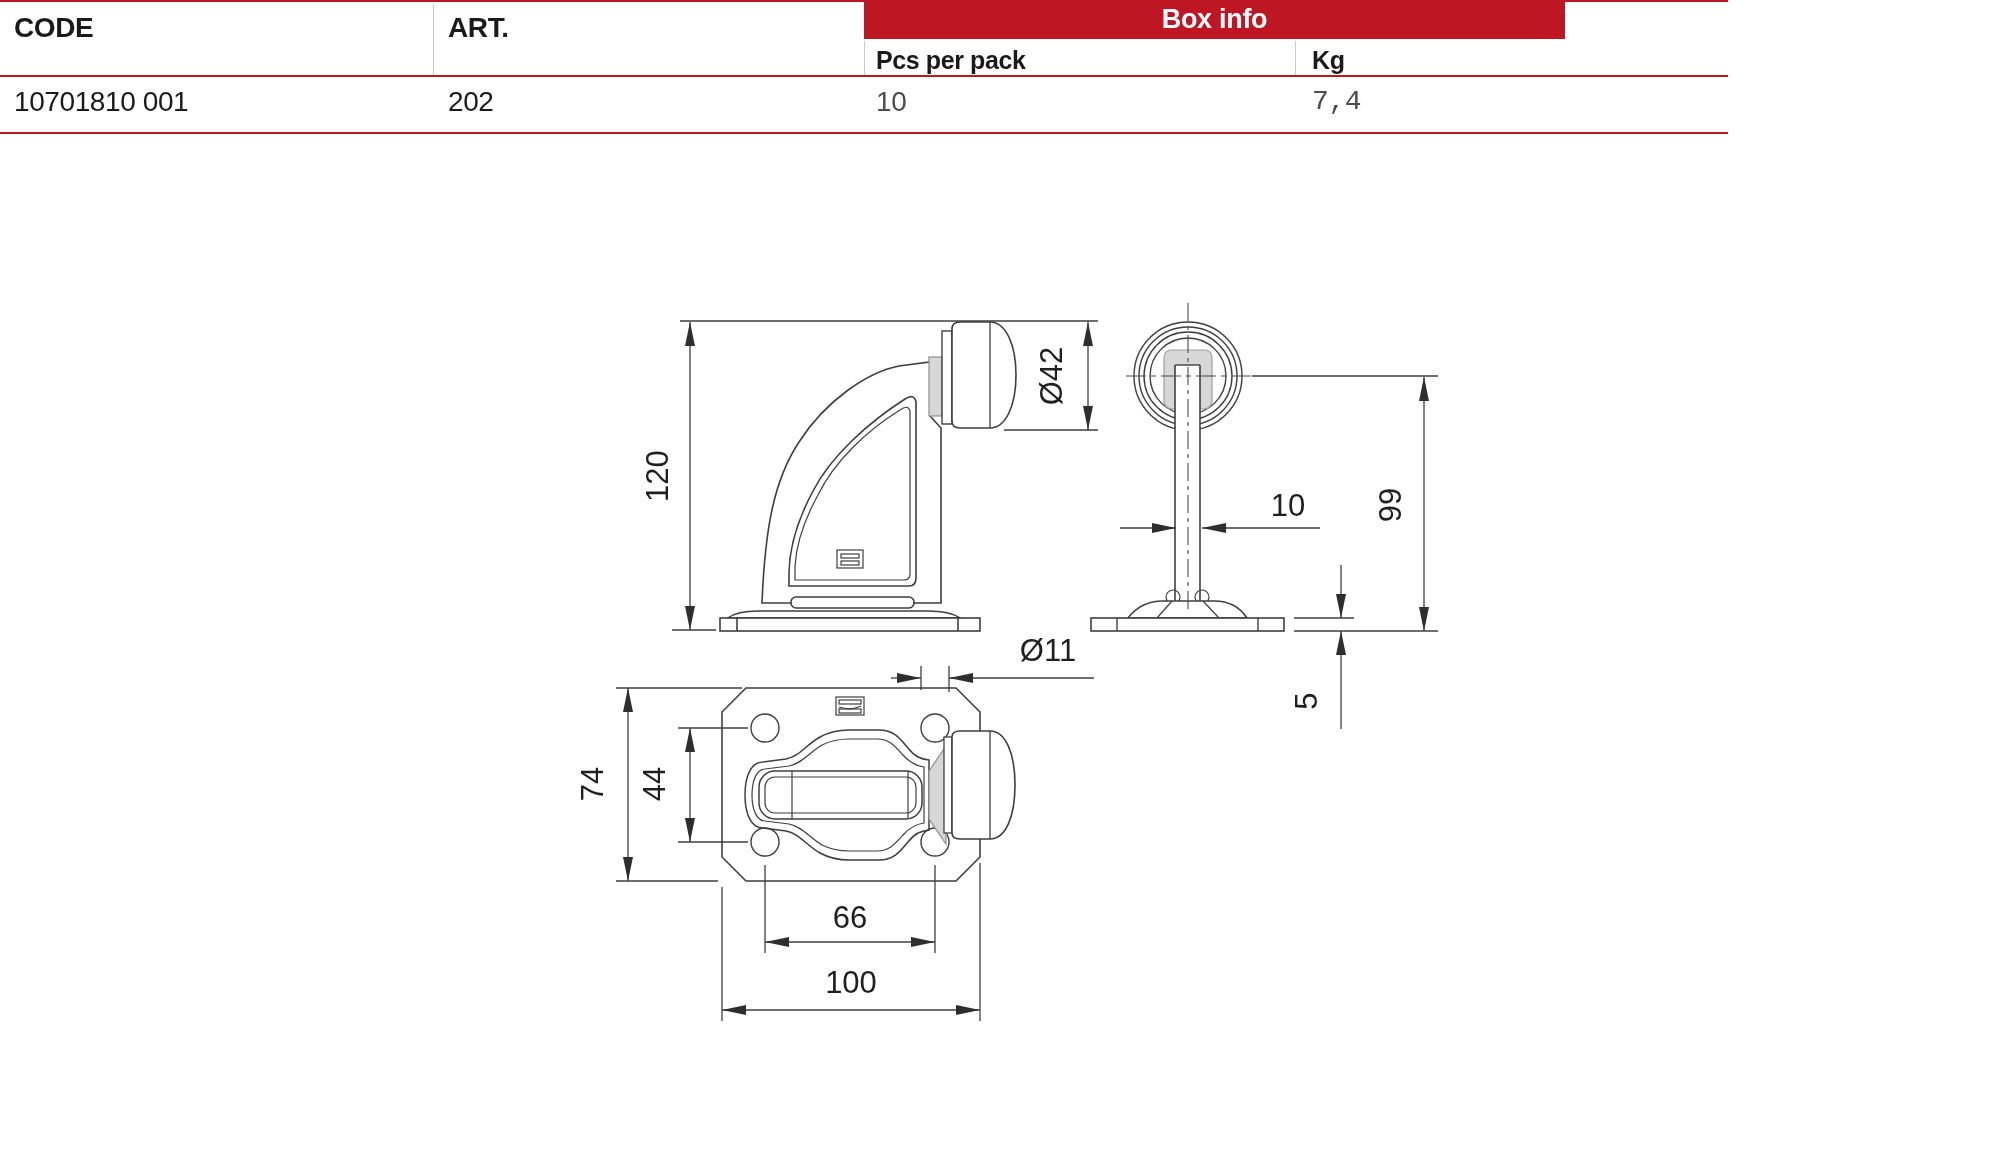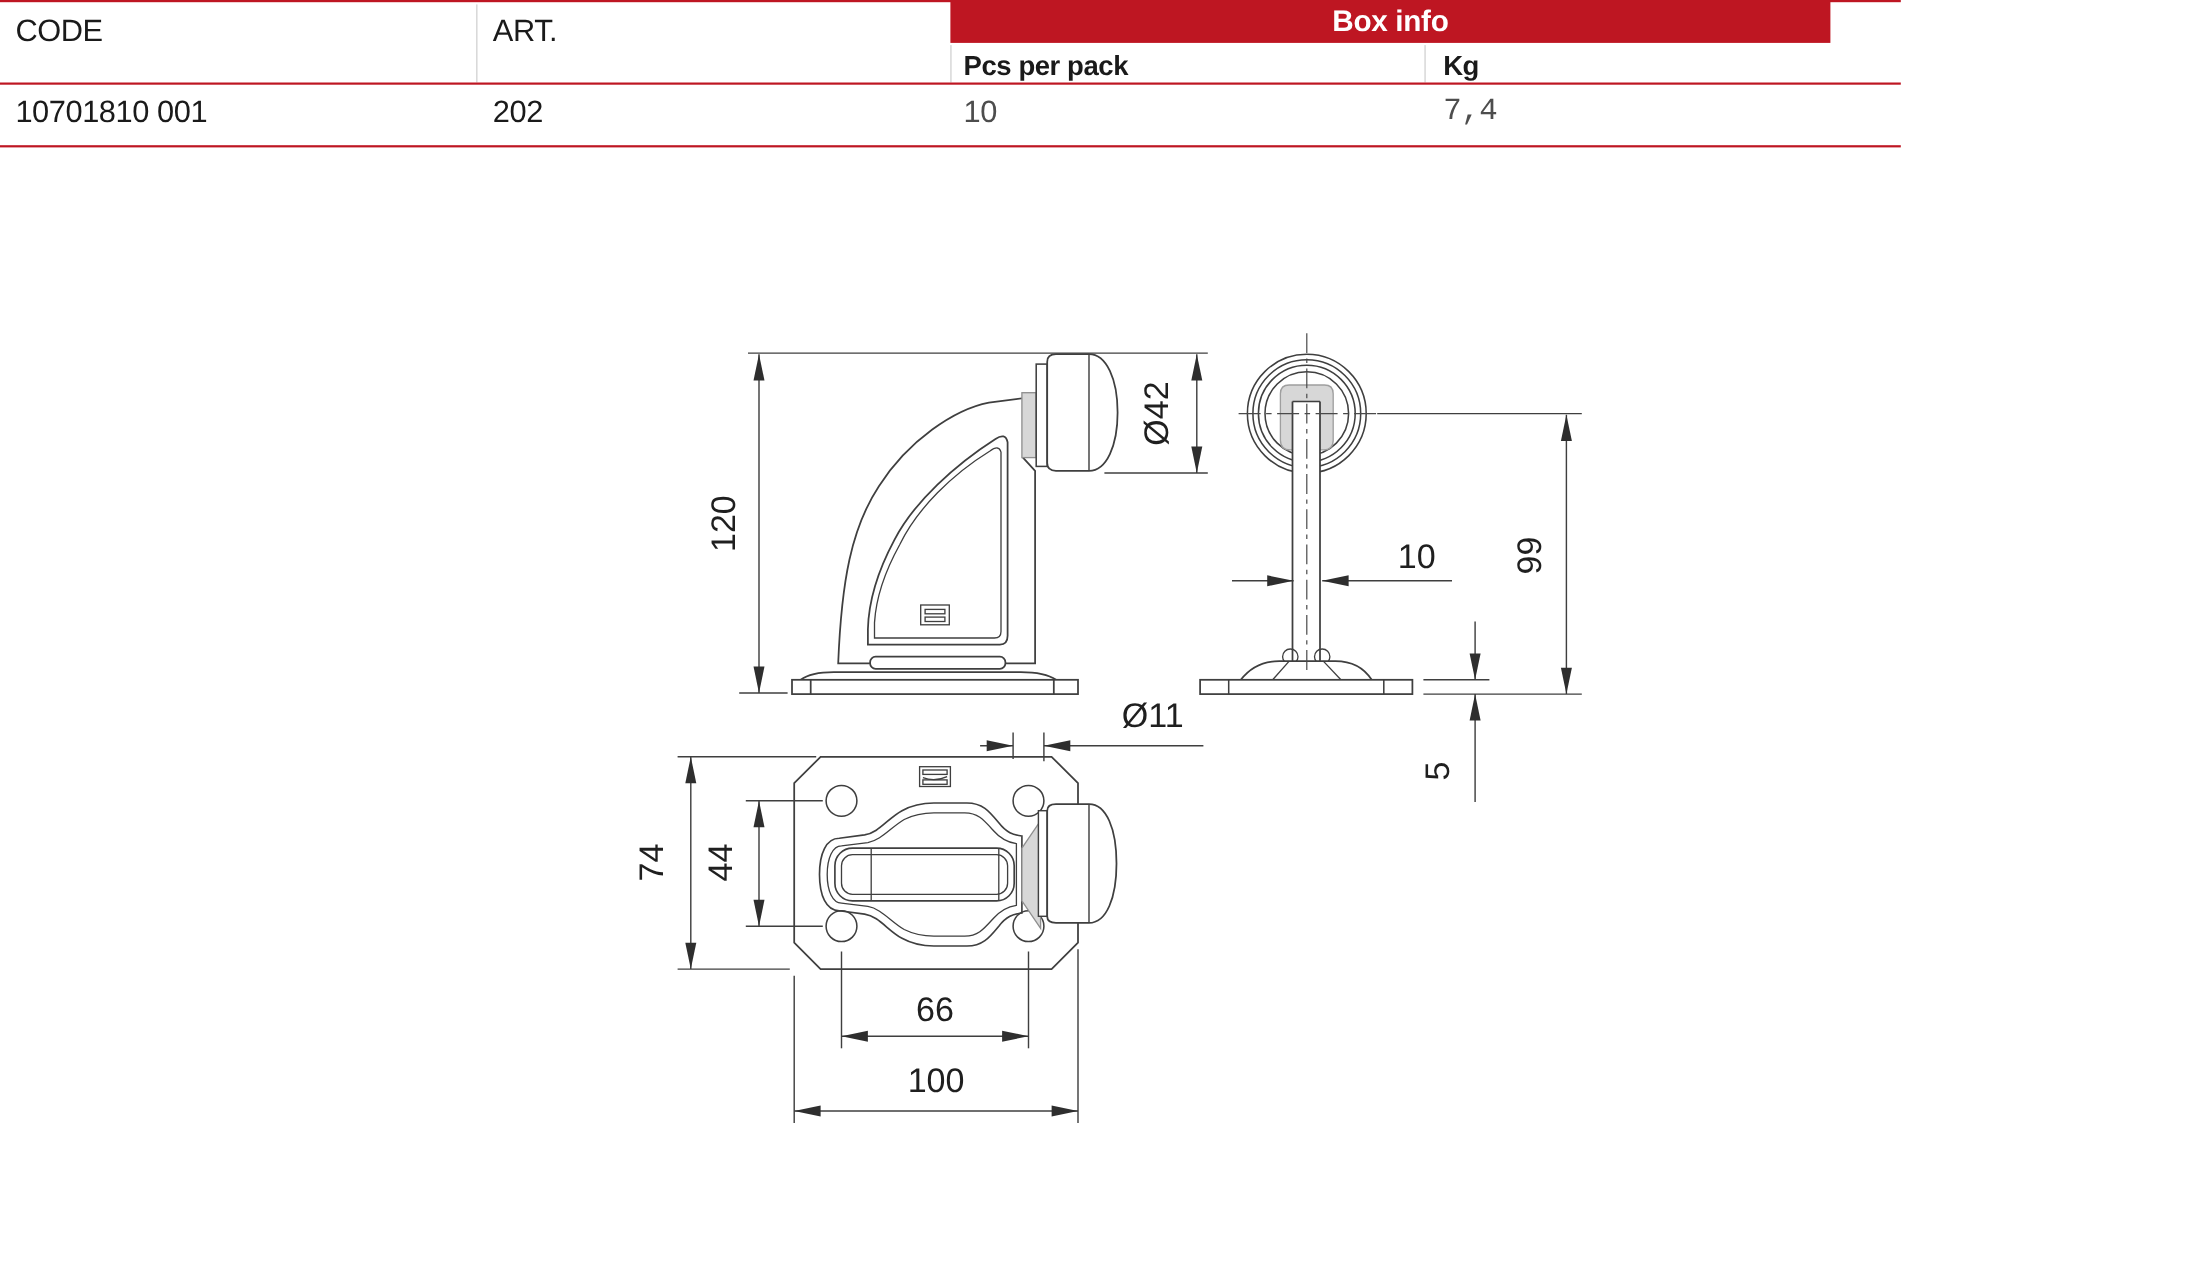--- a/index.html
+++ b/index.html
@@ -16,7 +16,7 @@
   .hline.bot{top:132px;}
   .vdiv{position:absolute;width:1px;background:#c9c9c9;}
   .cell{position:absolute;white-space:nowrap;letter-spacing:-.4px;}
-  .hdr{font-weight:normal;font-size:28px;top:12px;}
+  .hdr{font-weight:bold;font-size:28px;top:12px;}
   .subhdr{font-weight:bold;font-size:25px;top:46px;}
   .val{font-weight:normal;font-size:28px;top:86px;}
   .val.light{font-weight:normal;color:#4d4d4d;}

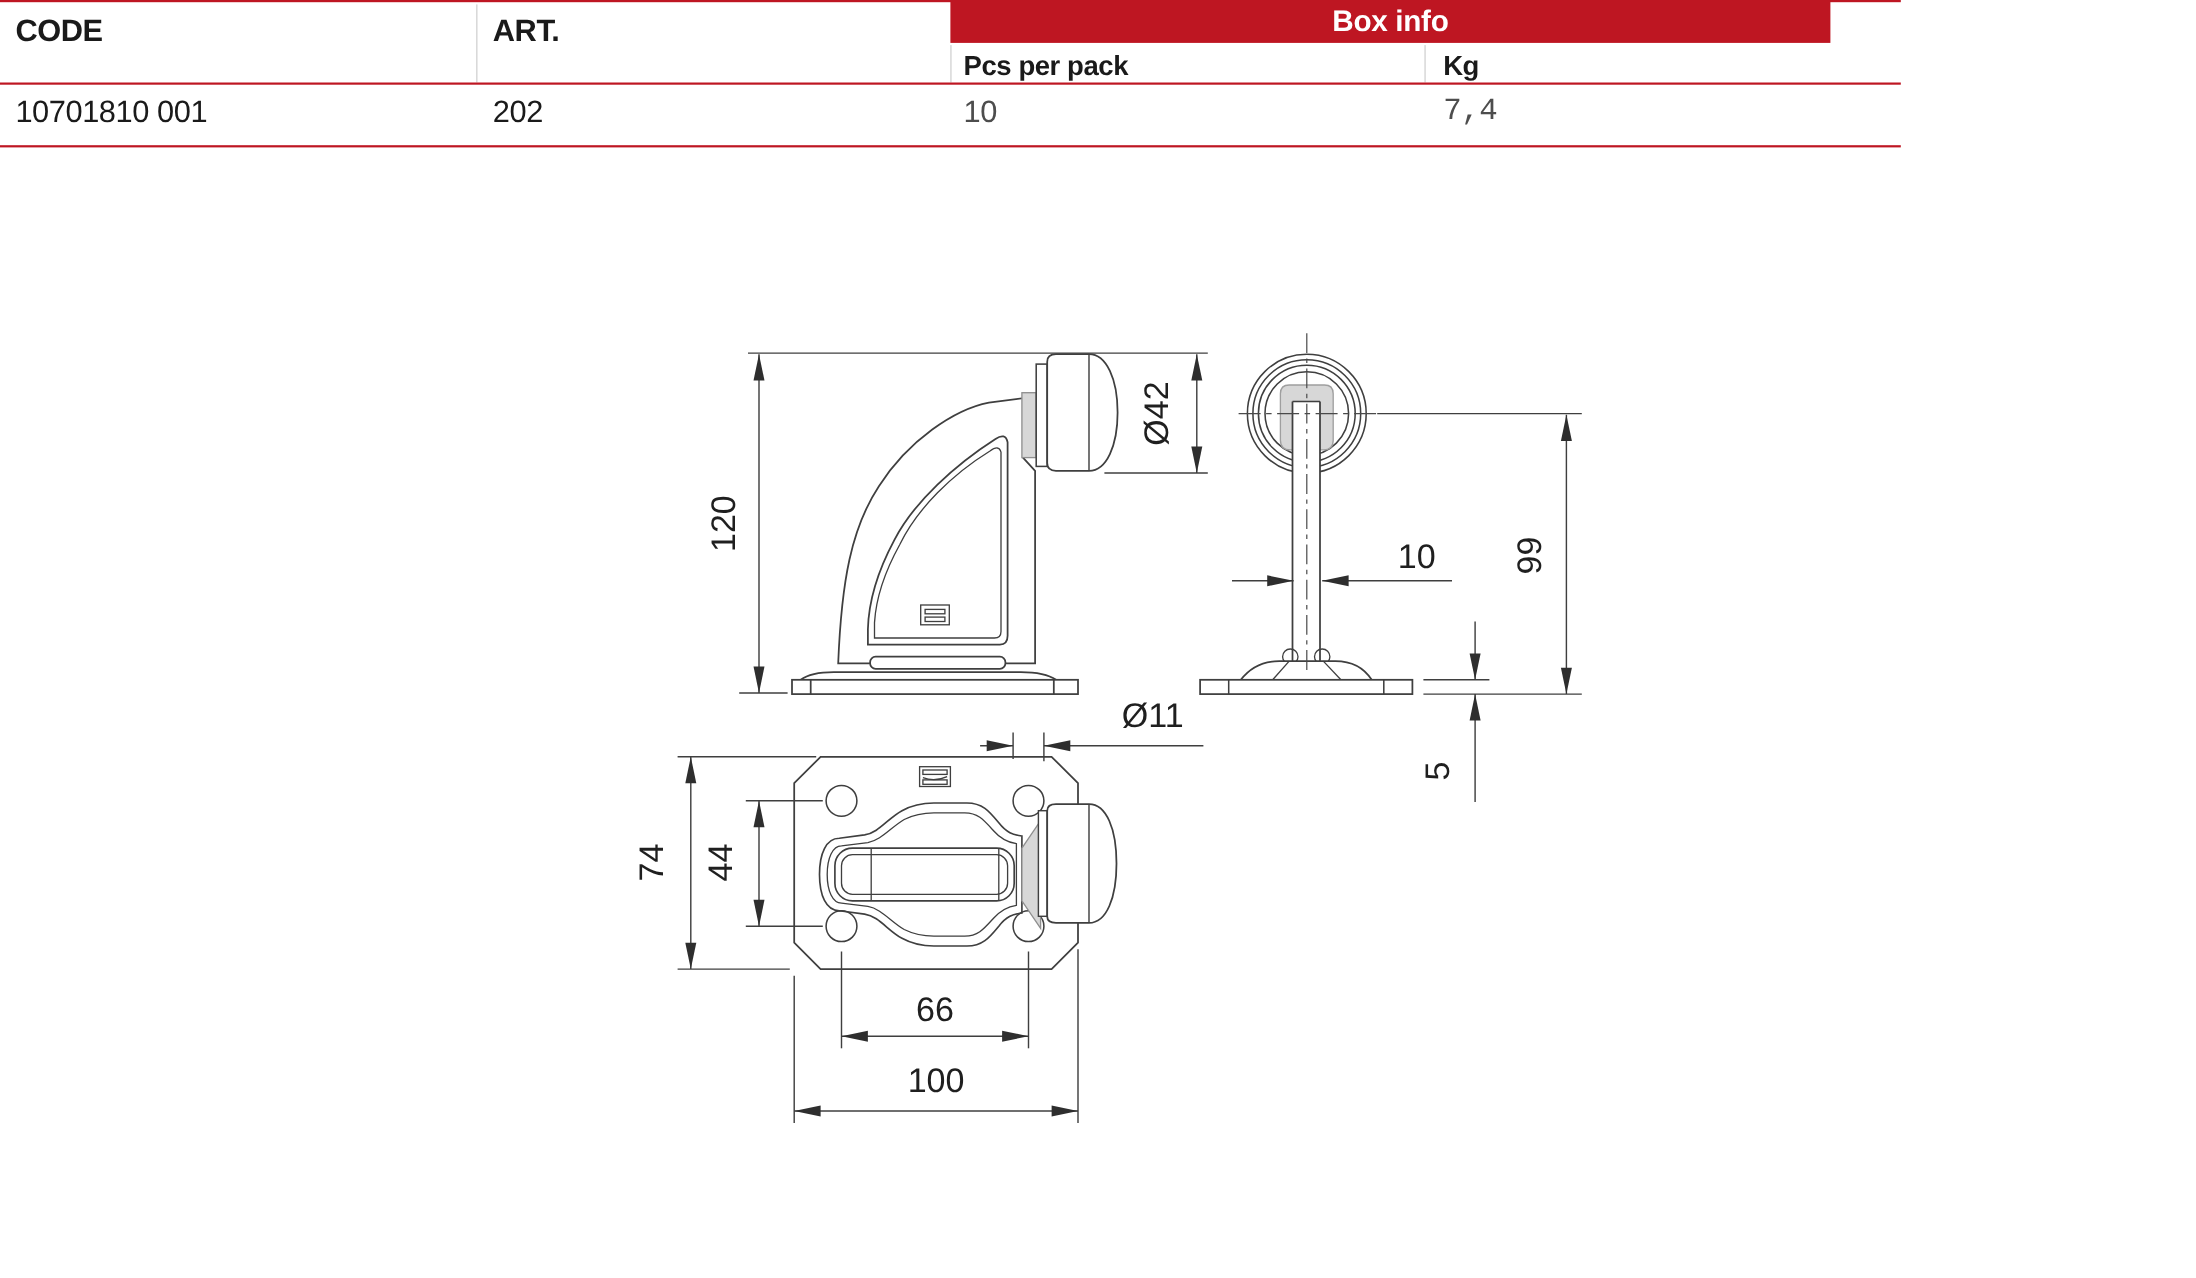--- a/index.html
+++ b/index.html
@@ -7,7 +7,7 @@
         font-family:"Liberation Sans",sans-serif;color:#1a1a1a;}
   
   .spec-table{position:absolute;left:0;top:0;width:1728px;height:140px;}
-  .redbar{position:absolute;left:864px;top:0;width:800px;height:39px;background:#be1622;
+  .redbar{position:absolute;left:864px;top:0;width:701px;height:39px;background:#be1622;
           display:flex;align-items:center;justify-content:center;}
   .redbar span{color:#fff;font-weight:bold;font-size:27px;letter-spacing:-.3px;}
   .hline{position:absolute;left:0;width:1728px;height:2px;background:#be1622;}

